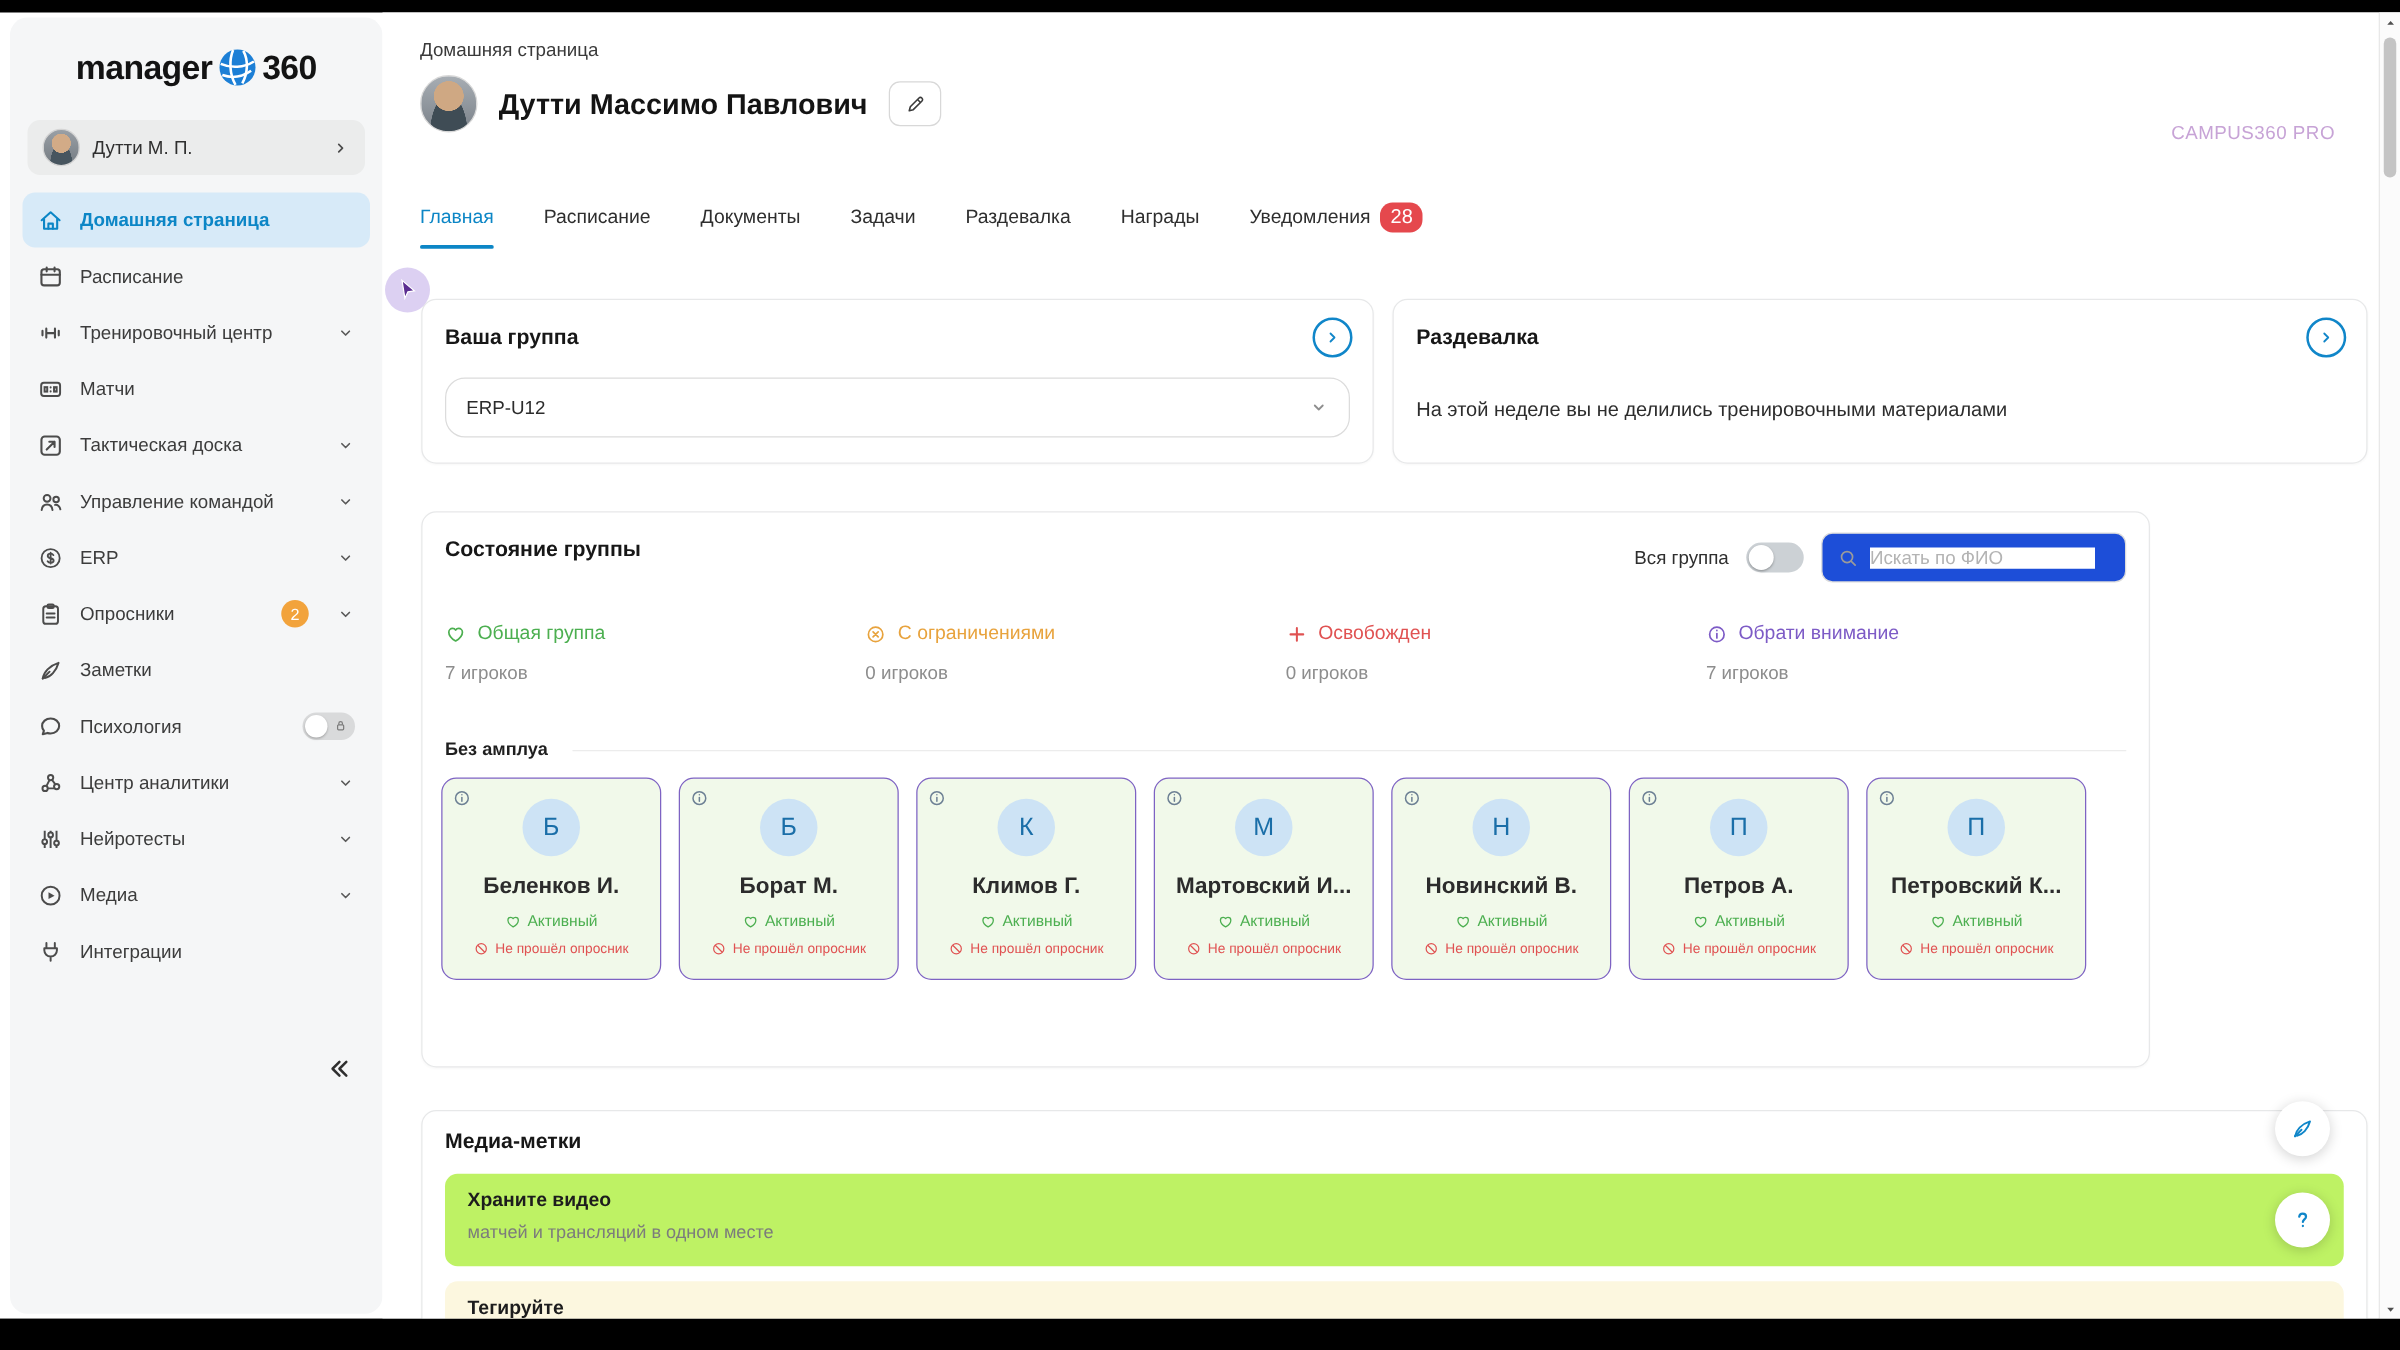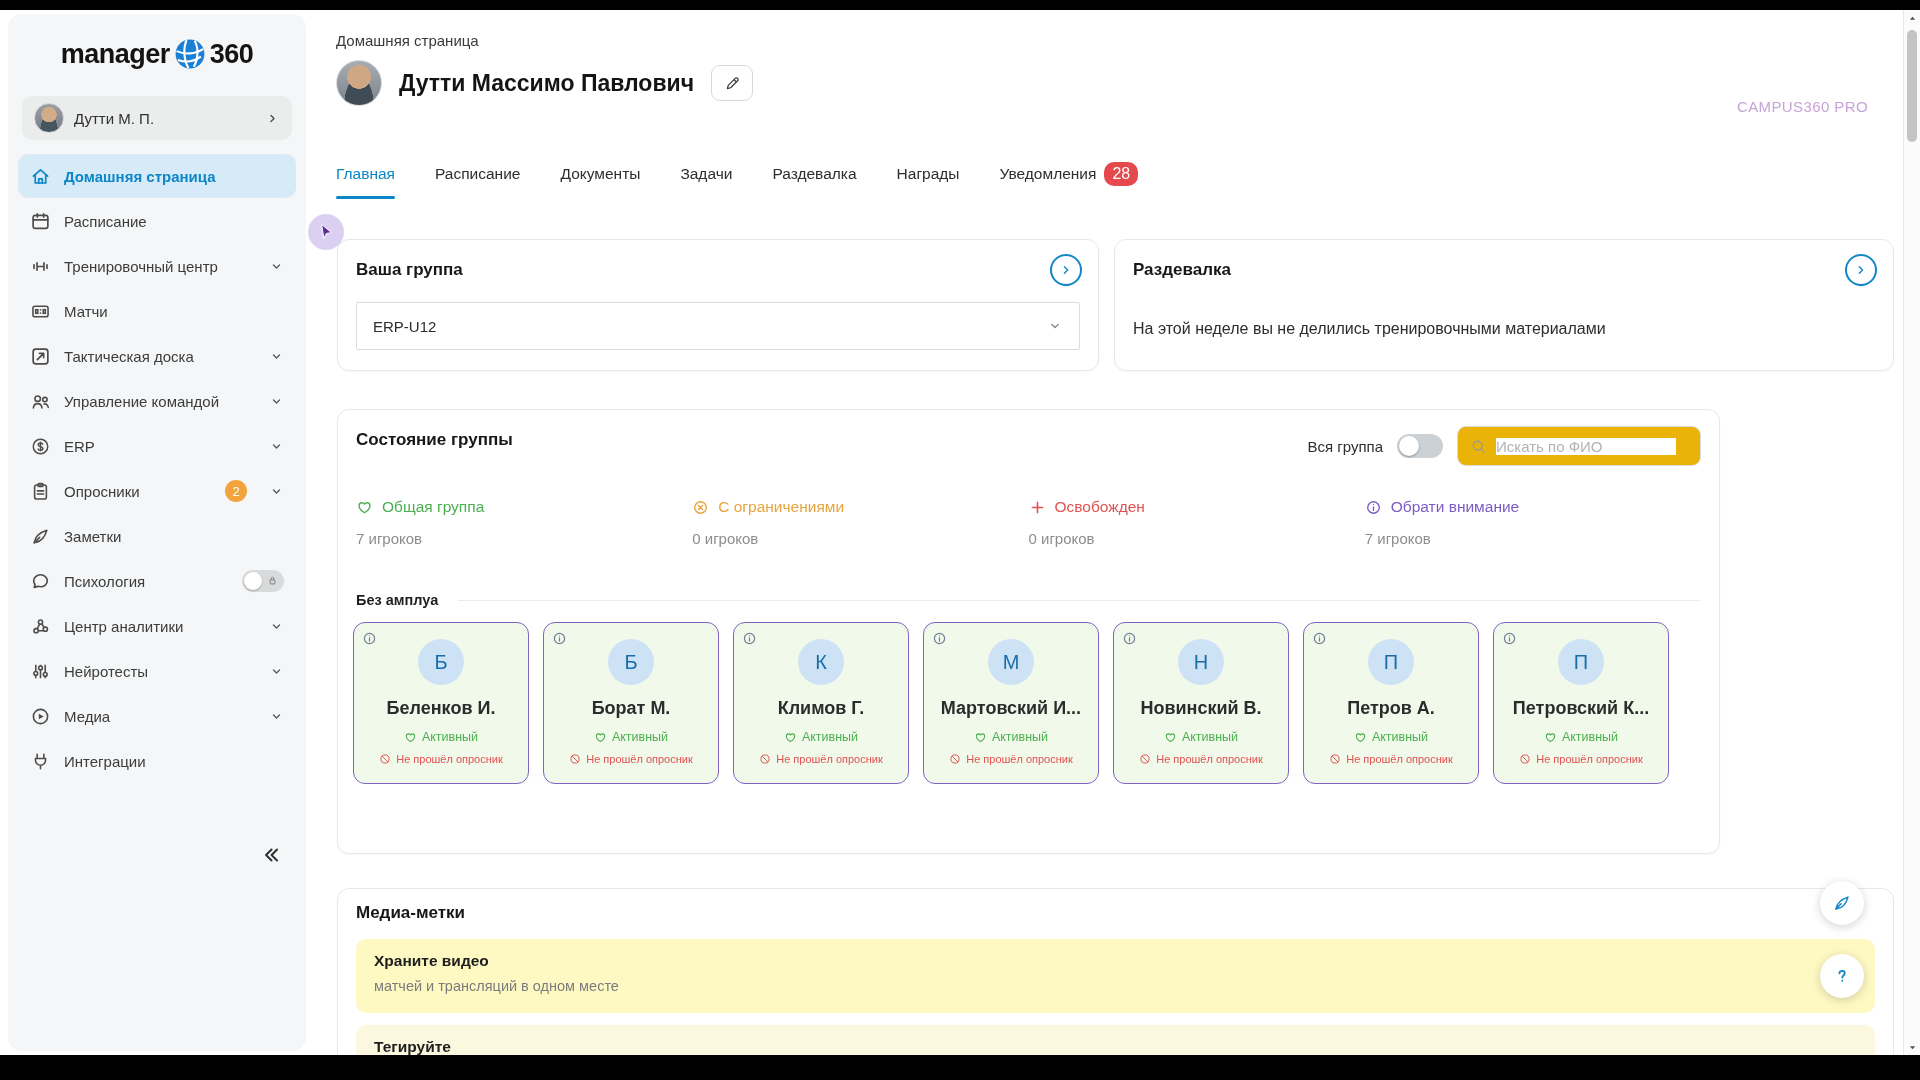--- a/index.html
+++ b/index.html
@@ -77,7 +77,7 @@
   #card-media  { left:31px;  top:878px; width:1557px; height:402px; }
 
   .select { position:absolute; left:18px; top:62px; width:724px; height:48px; border:1px solid #dcdcdc;
-            border-radius:2px; display:flex; align-items:center; justify-content:space-between;
+            border-radius:16px; display:flex; align-items:center; justify-content:space-between;
             padding:0 16px; font-size:15px; color:#2c2c2c; background:#fff; cursor:pointer; }
   .select .chev { color:#8e8e8e; }
   .locker-msg { position:absolute; left:18px; top:80px; font-size:16px; color:#2d2d2d; }

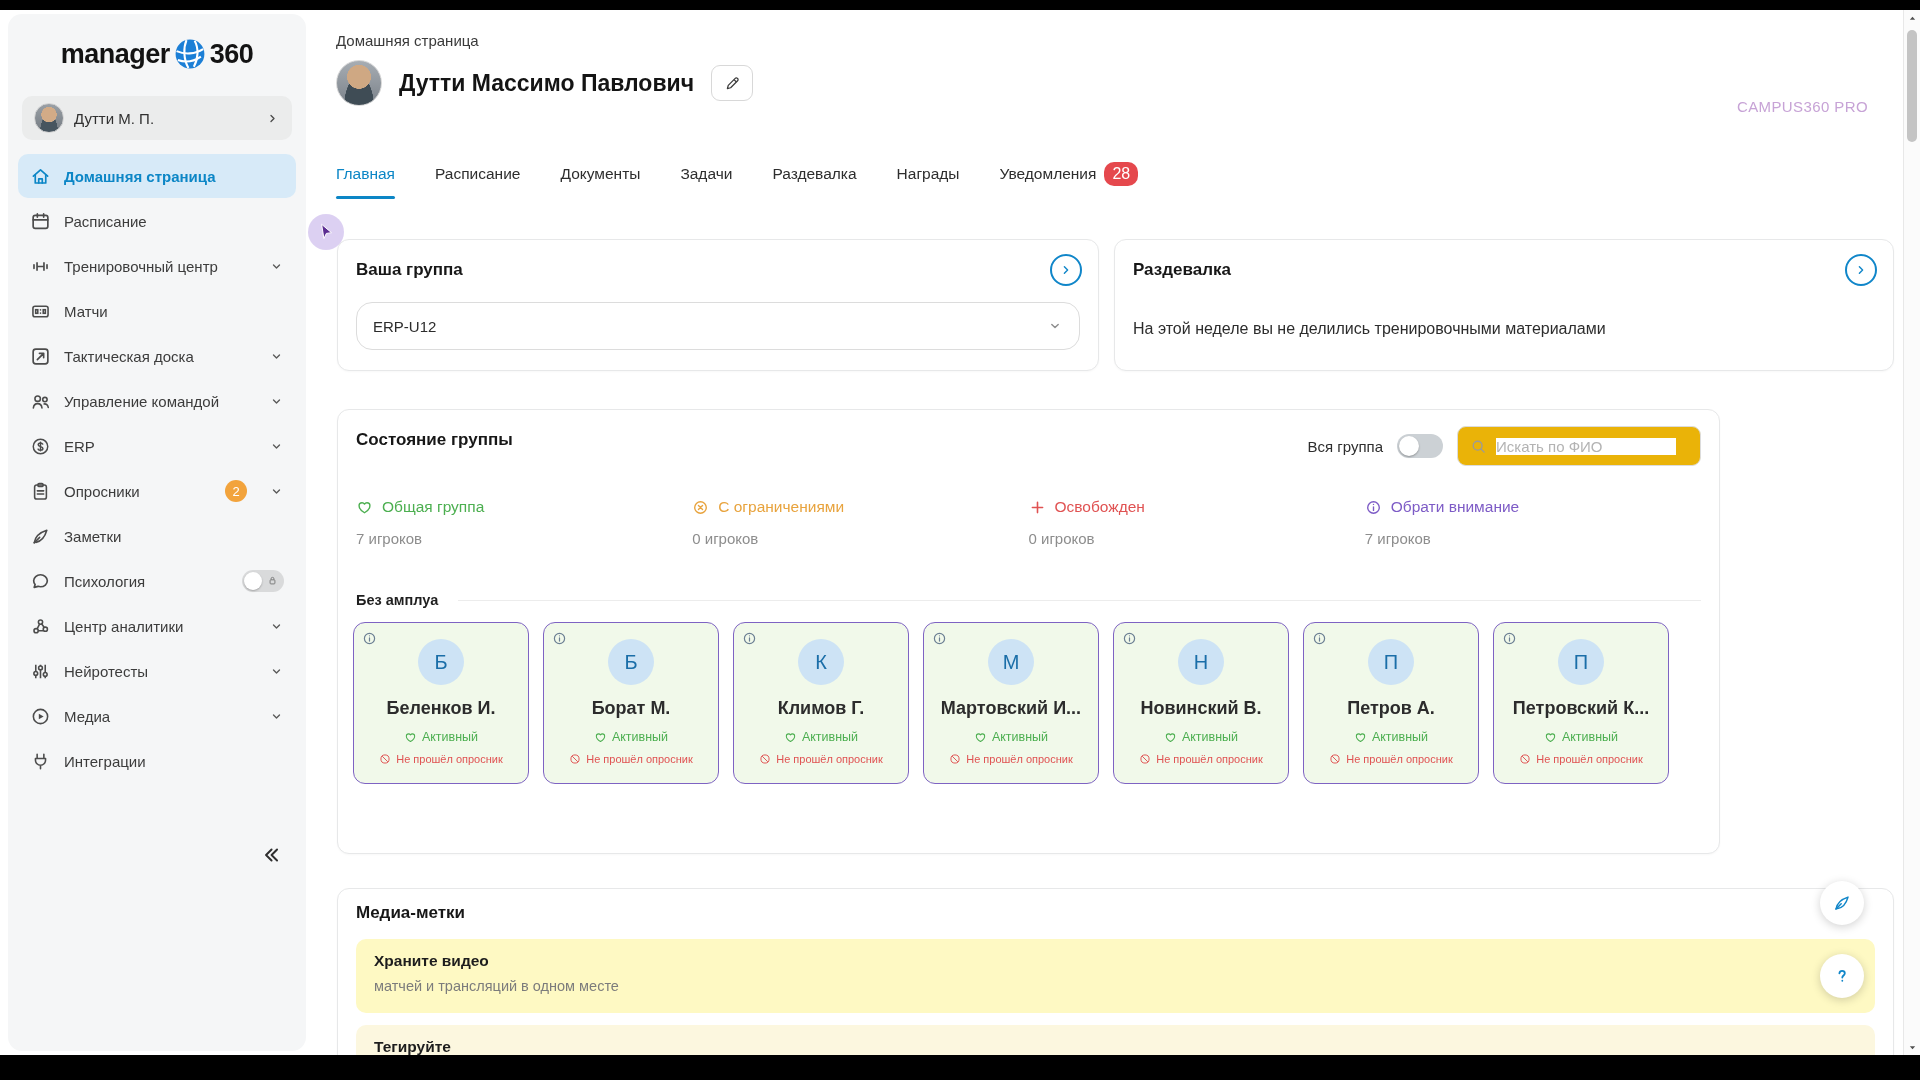--- a/index.html
+++ b/index.html
@@ -87,7 +87,7 @@
   .switch { width:46px; height:24px; border-radius:12px; background:#ccd1d5; position:relative; cursor:pointer; }
   .switch::before { content:""; position:absolute; left:2px; top:2px; width:20px; height:20px; border-radius:50%;
                     background:#fff; box-shadow:0 1px 2px rgba(0,0,0,.3); }
-  .search-box { width:244px; height:40px; border:1px solid #dcdcdc; border-radius:9px; background:#eab308;
+  .search-box { width:244px; height:40px; border:1px solid #dcdcdc; border-radius:9px; background:#1d4ed8;
                 display:flex; align-items:center; gap:9px; padding:0 12px; color:#9a9a9a; }
   .search-box input { border:none; outline:none; font-size:15px; width:180px; color:#333;
                       font-family:inherit; }

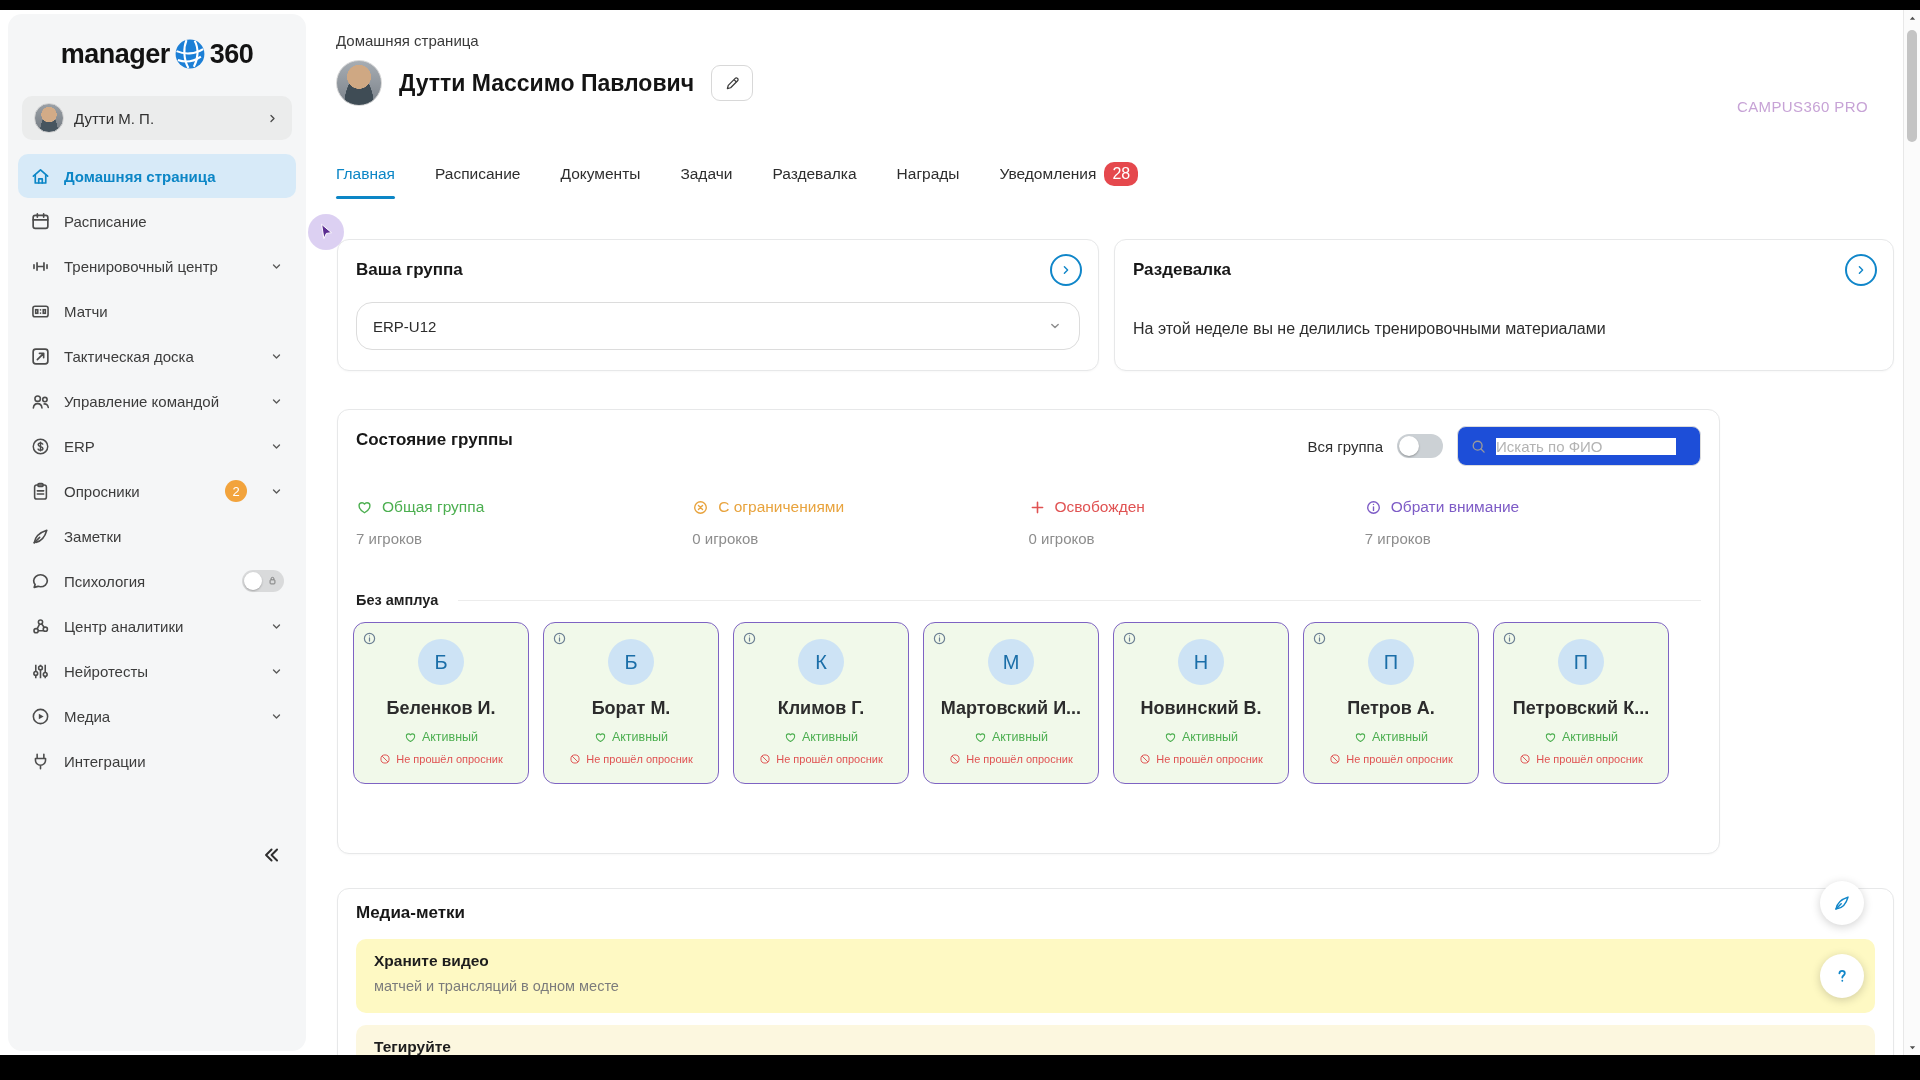--- a/index.html
+++ b/index.html
@@ -118,7 +118,7 @@
   .p-warning { margin-top:9px; font-size:11px; color:#e05252; display:flex; align-items:center; gap:5px; }
 
   .media-sub { position:absolute; left:18px; right:18px; border-radius:10px; padding:13px 18px; }
-  .media-sub.green  { top:50px;  height:74px;  background:#fef9c3; }
+  .media-sub.green  { top:50px;  height:74px;  background:#bef264; }
   .media-sub.yellow { top:136px; height:100px; background:#fcf7df; }
   .media-sub-title { font-size:15.5px; font-weight:bold; color:#1d1d1d; }
   .media-sub-text { margin-top:8px; font-size:14.5px; color:#7c7c7c; }

